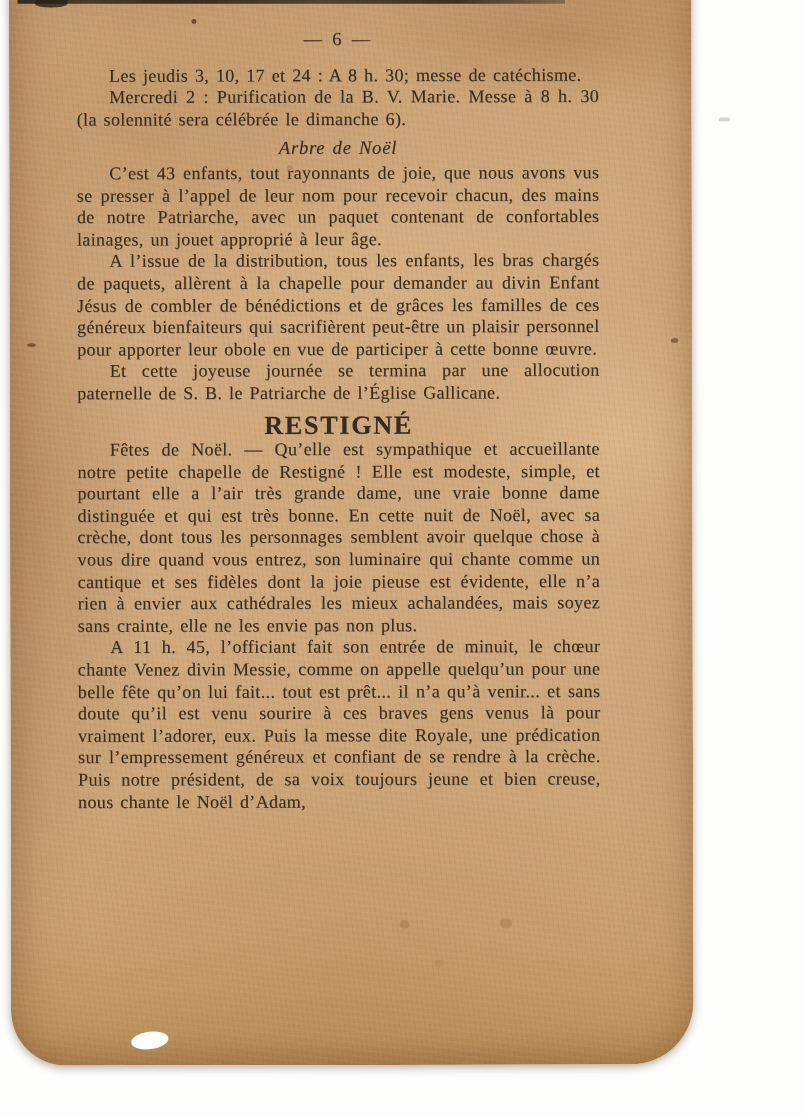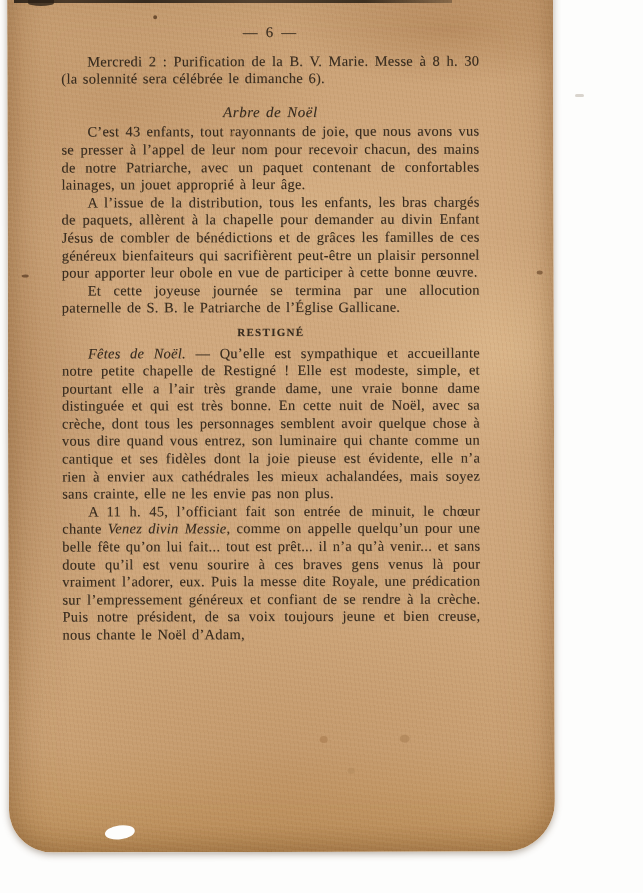--- a/index.html
+++ b/index.html
@@ -126,6 +126,7 @@
     <div class="content">
       <div class="page-number">— 6 —</div>
 
+      <p class="para">Les jeudis 3, 10, 17 et 24 : A 8 h. 30; messe de catéchisme.</p>
       <p class="para">Mercredi 2 : Purification de la B. V. Marie. Messe à 8 h. 30 (la solennité sera célébrée le dimanche 6).</p>
 
       <h3 class="heading-italic">Arbre de Noël</h3>

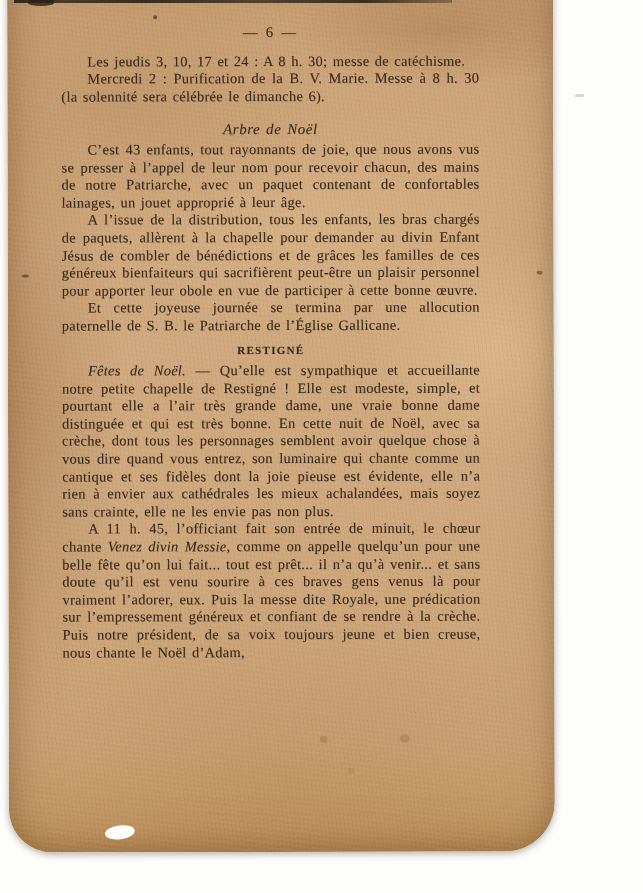--- a/index.html
+++ b/index.html
@@ -98,7 +98,7 @@
     text-indent: 26px;
   }
   .heading-italic {
-    margin: 16px 0 2px 0;
+    margin: 6px 0 2px 0;
     text-align: center;
     font-style: italic;
     font-weight: normal;

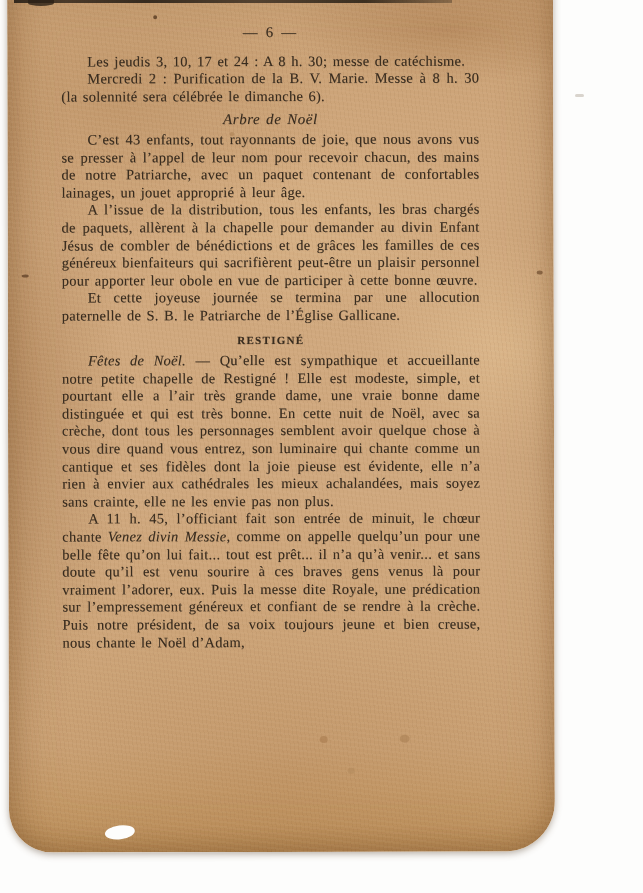--- a/index.html
+++ b/index.html
@@ -110,7 +110,7 @@
     margin: 7px 0 3px 0;
     text-align: center;
     font-weight: bold;
-    font-size: 11px;
+    font-size: 21px;
     letter-spacing: 1.3px;
     text-indent: 0;
   }

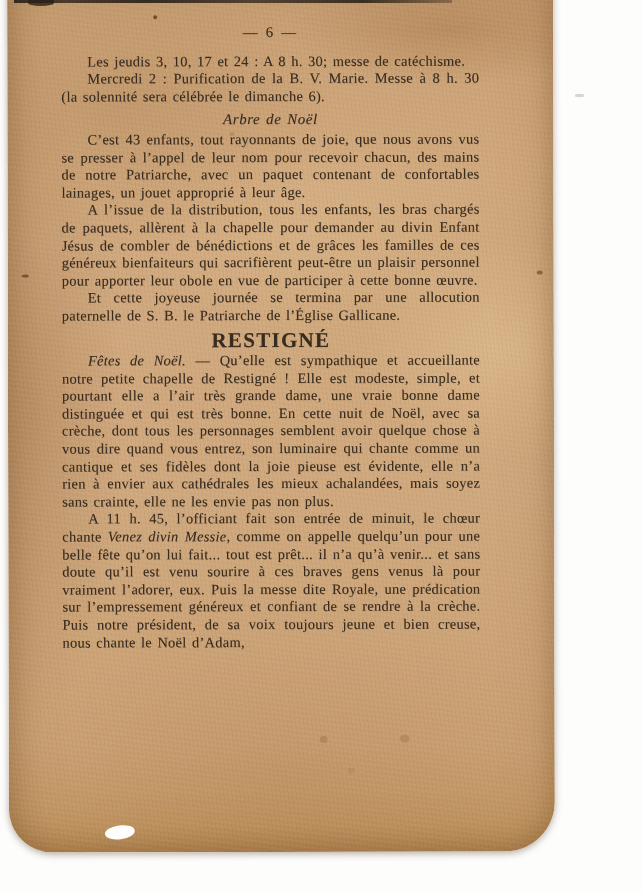--- a/index.html
+++ b/index.html
@@ -114,7 +114,7 @@
     letter-spacing: 1.3px;
     text-indent: 0;
   }
-  .italic { font-style: italic; }
+  .italic { }
 </style>
 </head>
 <body>

